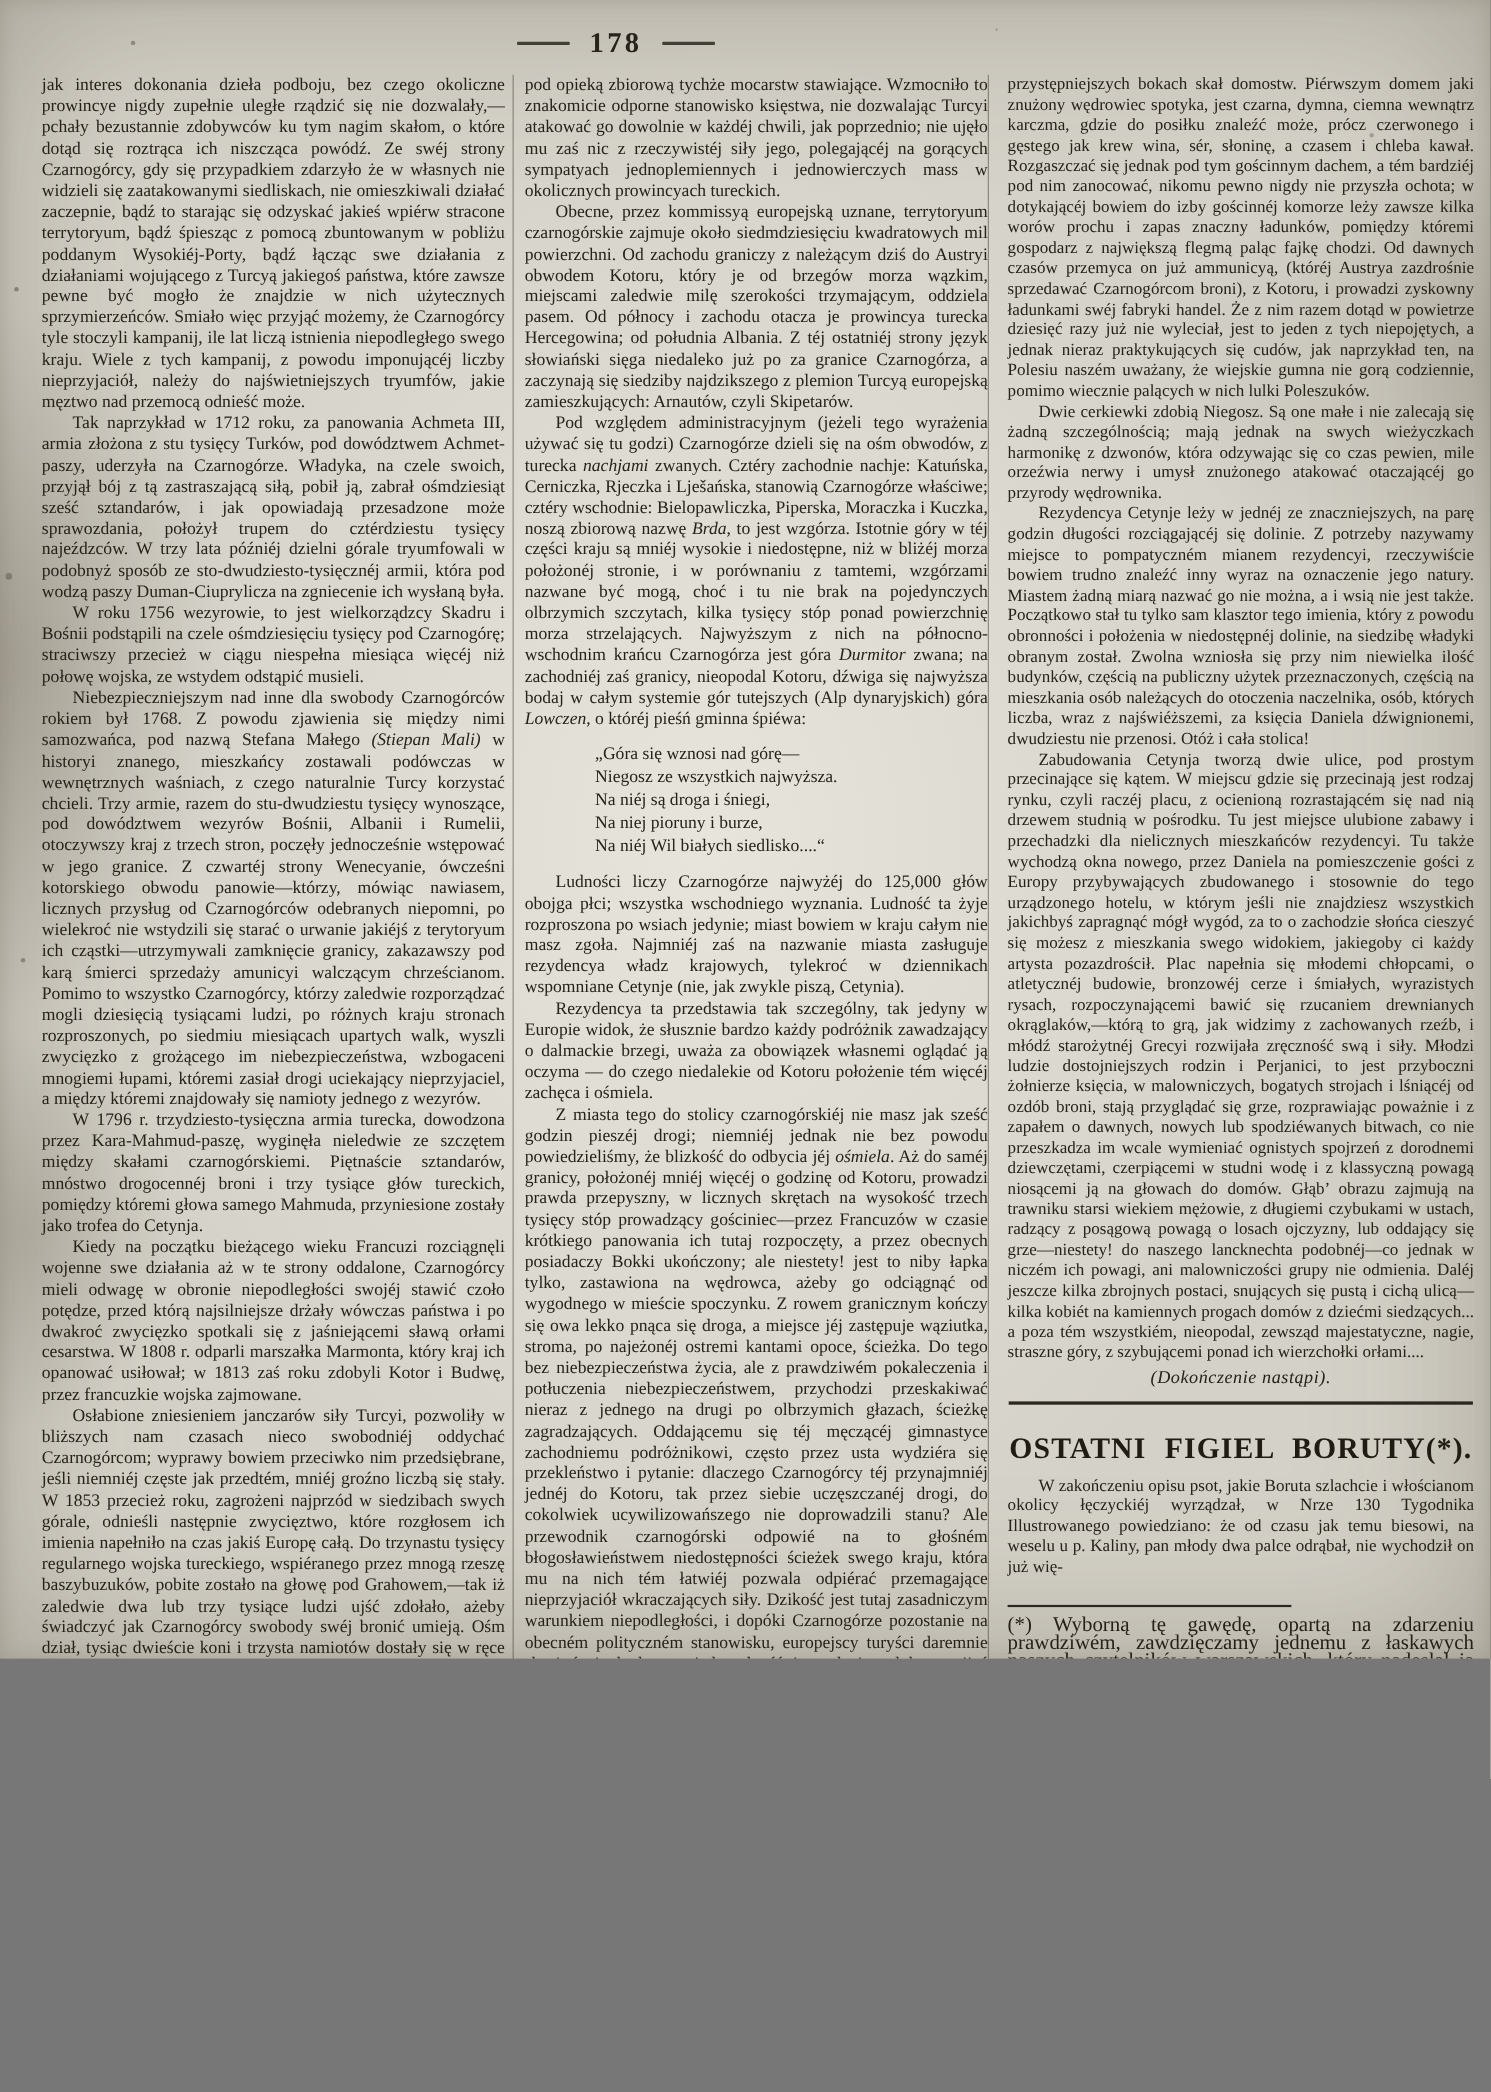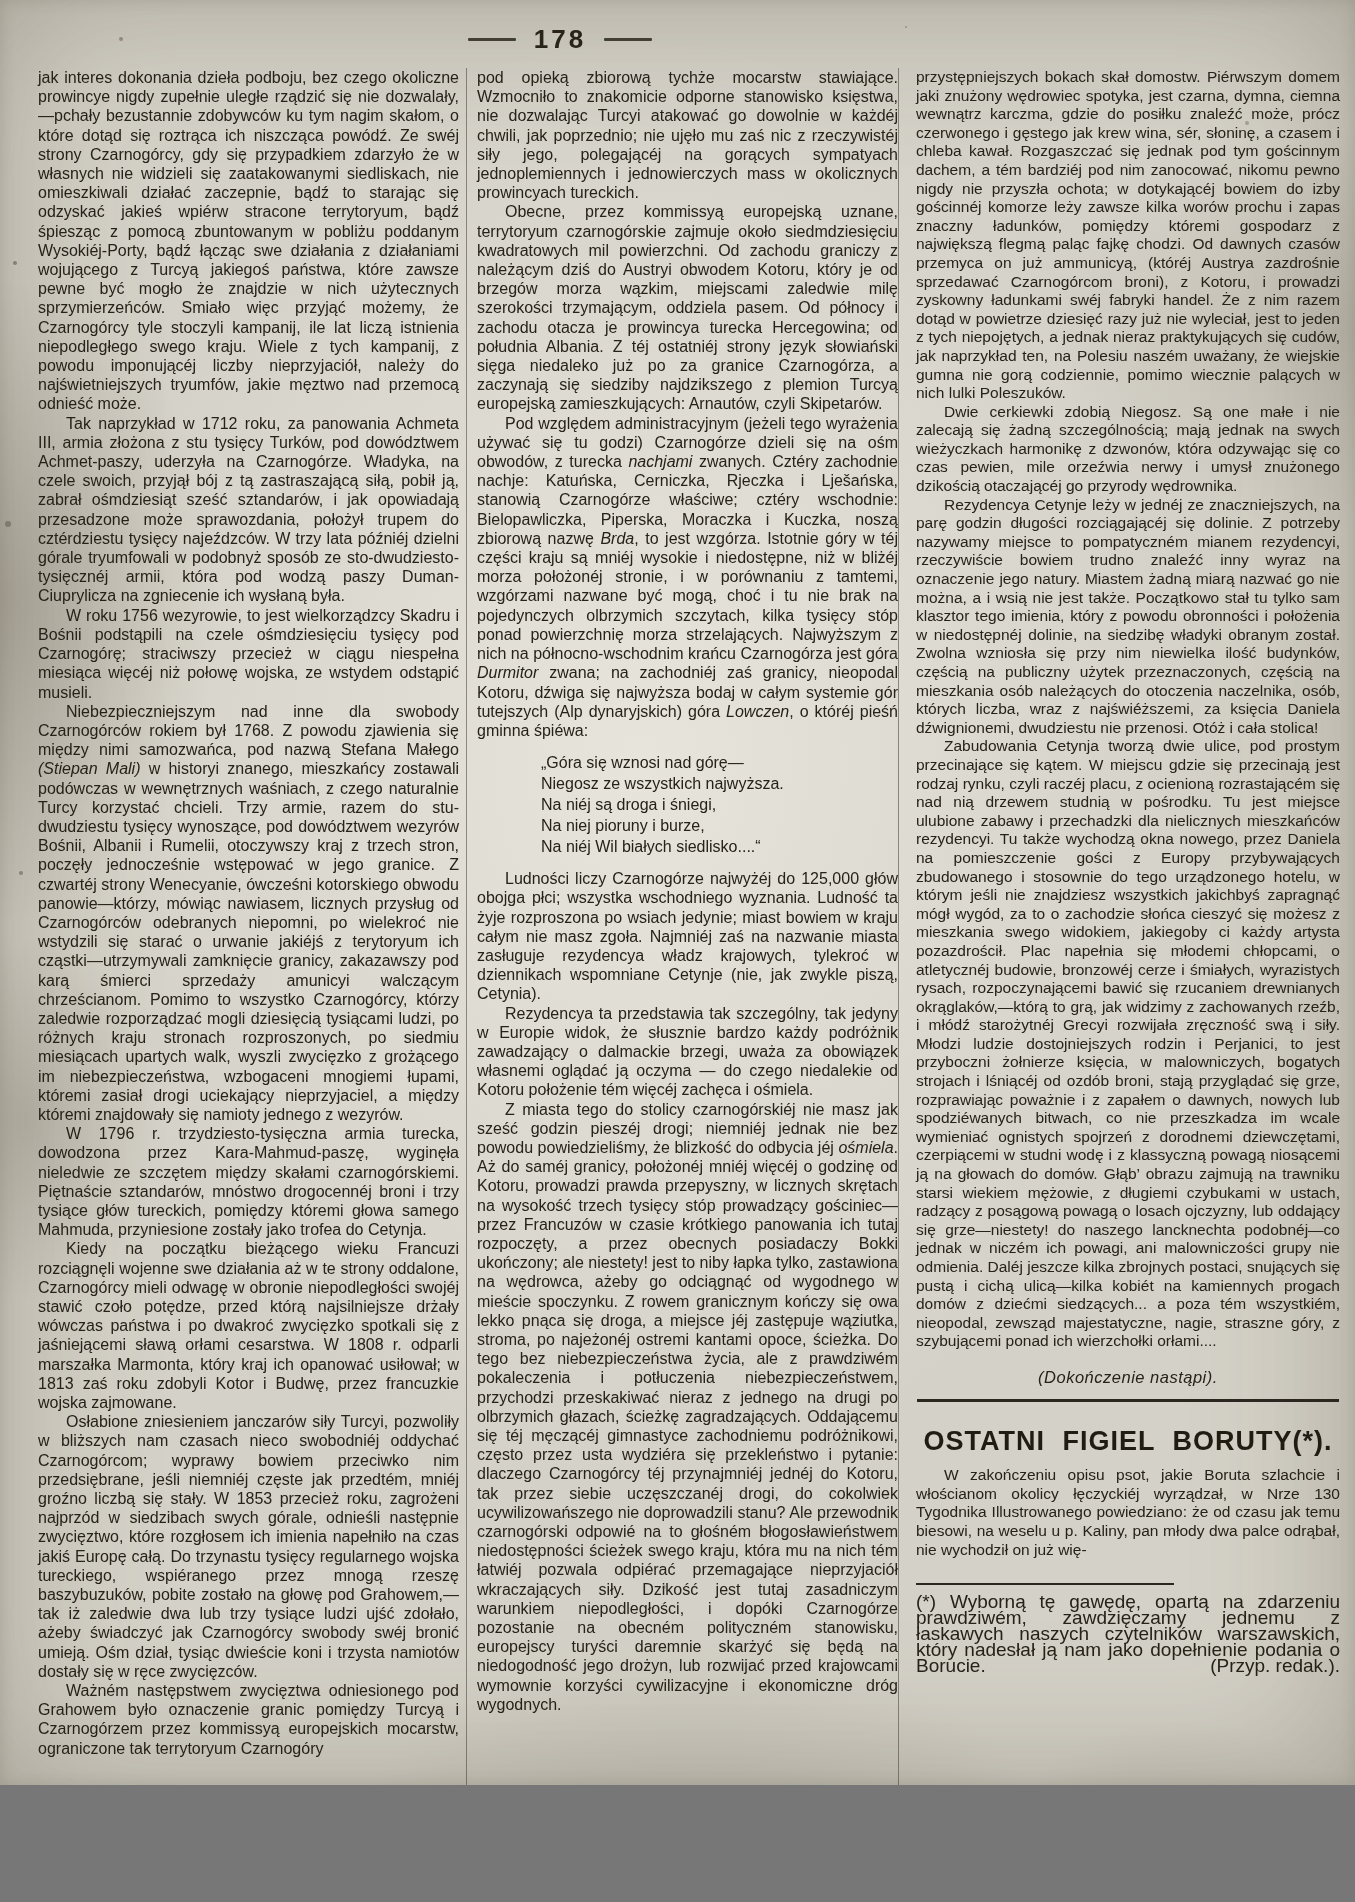--- a/index.html
+++ b/index.html
@@ -4,7 +4,7 @@
 <style>
   html,body{margin:0;padding:0;background:#777;}
   .page{
-    position:relative;width:1355px;height:1785px;overflow:hidden;
+    position:relative;width:1355px;height:1508px;overflow:hidden;
     background-color:#d4d1c8;
     background-image:
       radial-gradient(ellipse 760px 980px at 640px 760px, rgba(255,253,243,.45), transparent 75%),
@@ -14,7 +14,7 @@
       radial-gradient(ellipse 520px 360px at 700px 1900px, rgba(95,88,70,.18), transparent 72%),
       radial-gradient(ellipse 260px 200px at 1180px 1860px, rgba(95,88,70,.14), transparent 70%);
     box-shadow: inset 0 0 150px rgba(92,85,66,.38), inset 0 0 16px rgba(92,85,66,.20);
-    font-family:Liberation Sans, sans-serif;
+    font-family:Liberation Serif, serif;
     color:#262219;
   }
   .speck{position:absolute;left:0;top:0;width:2px;height:2px;border-radius:50%;

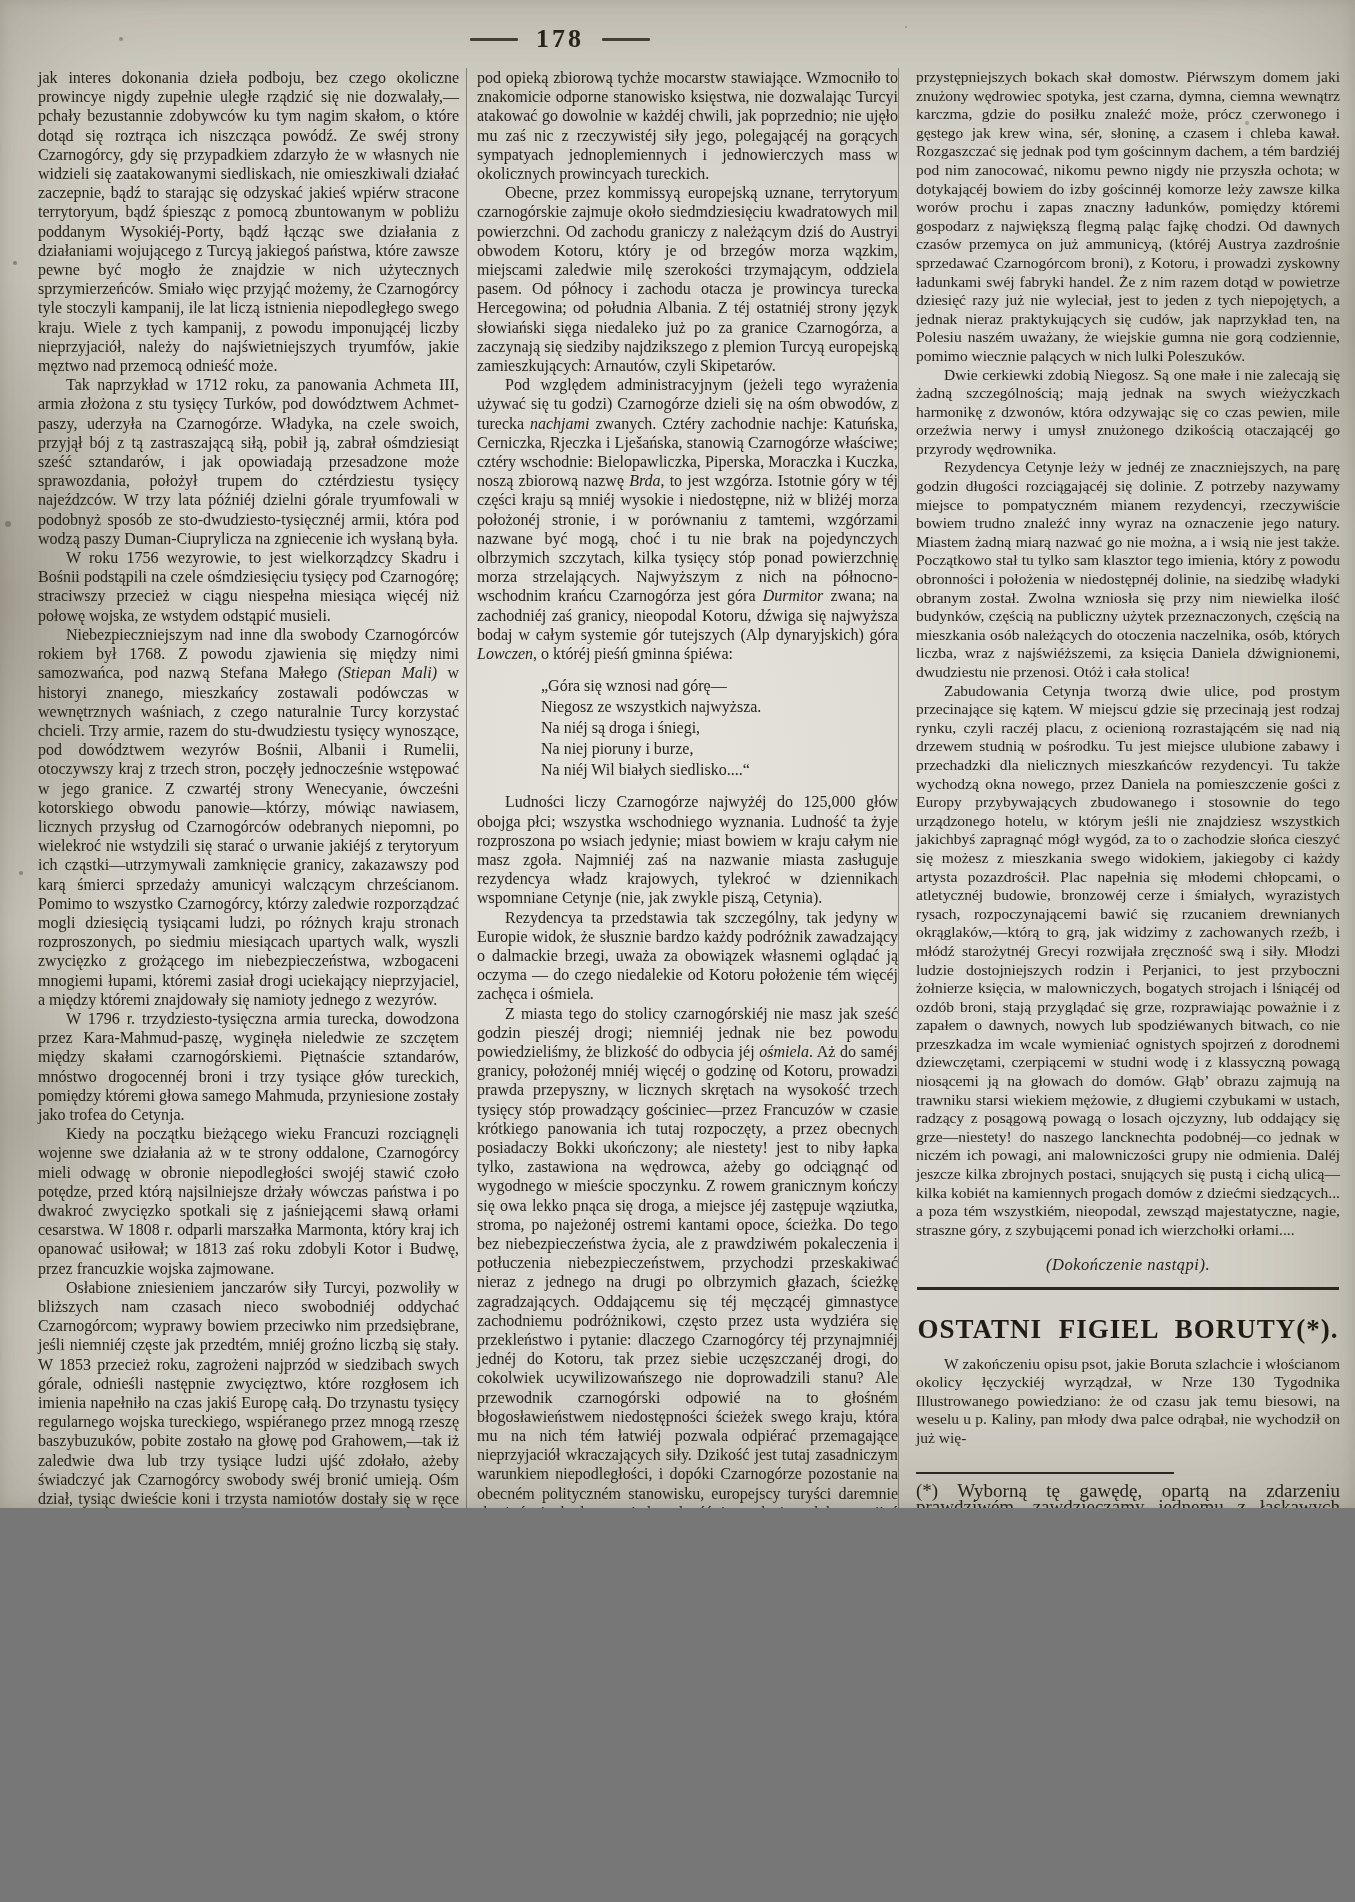--- a/index.html
+++ b/index.html
@@ -88,7 +88,7 @@
       </div>
       <div class="column col3">
         <p class="cont"><span>przystępniejszych bokach skał domostw. Piérwszym domem jaki znużony wędrowiec spotyka, jest czarna, dymna, ciemna wewnątrz karczma, gdzie do posiłku znaleźć może, prócz czerwonego i gęstego jak krew wina, sér, słoninę, a czasem i chleba kawał. Rozgaszczać się jednak pod tym gościnnym dachem, a tém bardziéj pod nim zanocować, nikomu pewno nigdy nie przyszła ochota; w dotykającéj bowiem do izby gościnnéj komorze leży zawsze kilka worów prochu i zapas znaczny ładunków, pomiędzy któremi gospodarz z największą flegmą paląc fajkę chodzi. Od dawnych czasów przemyca on już ammunicyą, (któréj Austrya zazdrośnie sprzedawać Czarnogórcom broni), z Kotoru, i prowadzi zyskowny ładunkami swéj fabryki handel. Że z nim razem dotąd w powietrze dziesięć razy już nie wyleciał, jest to jeden z tych niepojętych, a jednak nieraz praktykujących się cudów, jak naprzykład ten, na Polesiu naszém uważany, że wiejskie gumna nie gorą codziennie, pomimo wiecznie palących w nich lulki Poleszuków.</span></p>
-        <p class="ind"><span>Dwie cerkiewki zdobią Niegosz. Są one małe i nie zalecają się żadną szczególnością; mają jednak na swych wieżyczkach harmonikę z dzwonów, która odzywając się co czas pewien, mile orzeźwia nerwy i umysł znużonego dzikością otaczającéj go przyrody wędrownika.</span></p>
+        <p class="ind"><span>Dwie cerkiewki zdobią Niegosz. Są one małe i nie zalecają się żadną szczególnością; mają jednak na swych wieżyczkach harmonikę z dzwonów, która odzywając się co czas pewien, mile orzeźwia nerwy i umysł znużonego atakować otaczającéj go przyrody wędrownika.</span></p>
         <p class="ind"><span>Rezydencya Cetynje leży w jednéj ze znaczniejszych, na parę godzin długości rozciągającéj się dolinie. Z potrzeby nazywamy miejsce to pompatyczném mianem rezydencyi, rzeczywiście bowiem trudno znaleźć inny wyraz na oznaczenie jego natury. Miastem żadną miarą nazwać go nie można, a i wsią nie jest także. Początkowo stał tu tylko sam klasztor tego imienia, który z powodu obronności i położenia w niedostępnéj dolinie, na siedzibę władyki obranym został. Zwolna wzniosła się przy nim niewielka ilość budynków, częścią na publiczny użytek przeznaczonych, częścią na mieszkania osób należących do otoczenia naczelnika, osób, których liczba, wraz z najświéższemi, za księcia Daniela dźwignionemi, dwudziestu nie przenosi. Otóż i cała stolica!</span></p>
         <p class="ind"><span>Zabudowania Cetynja tworzą dwie ulice, pod prostym przecinające się kątem. W miejscu gdzie się przecinają jest rodzaj rynku, czyli raczéj placu, z ocienioną rozrastającém się nad nią drzewem studnią w pośrodku. Tu jest miejsce ulubione zabawy i przechadzki dla nielicznych mieszkańców rezydencyi. Tu także wychodzą okna nowego, przez Daniela na pomieszczenie gości z Europy przybywających zbudowanego i stosownie do tego urządzonego hotelu, w którym jeśli nie znajdziesz wszystkich jakichbyś zapragnąć mógł wygód, za to o zachodzie słońca cieszyć się możesz z mieszkania swego widokiem, jakiegoby ci każdy artysta pozazdrościł. Plac napełnia się młodemi chłopcami, o atletycznéj budowie, bronzowéj cerze i śmiałych, wyrazistych rysach, rozpoczynającemi bawić się rzucaniem drewnianych okrąglaków,—którą to grą, jak widzimy z zachowanych rzeźb, i młódź starożytnéj Grecyi rozwijała zręczność swą i siły. Młodzi ludzie dostojniejszych rodzin i Perjanici, to jest przyboczni żołnierze księcia, w malowniczych, bogatych strojach i lśniącéj od ozdób broni, stają przyglądać się grze, rozprawiając poważnie i z zapałem o dawnych, nowych lub spodziéwanych bitwach, co nie przeszkadza im wcale wymieniać ognistych spojrzeń z dorodnemi dziewczętami, czerpiącemi w studni wodę i z klassyczną powagą niosącemi ją na głowach do domów. Głąb’ obrazu zajmują na trawniku starsi wiekiem mężowie, z długiemi czybukami w ustach, radzący z posągową powagą o losach ojczyzny, lub oddający się grze—niestety! do naszego lancknechta podobnéj—co jednak w niczém ich powagi, ani malowniczości grupy nie odmienia. Daléj jeszcze kilka zbrojnych postaci, snujących się pustą i cichą ulicą—kilka kobiét na kamiennych progach domów z dziećmi siedzących... a poza tém wszystkiém, nieopodal, zewsząd majestatyczne, nagie, straszne góry, z szybującemi ponad ich wierzchołki orłami....</span></p>
         <div class="closing">(Dokończenie nastąpi).</div>

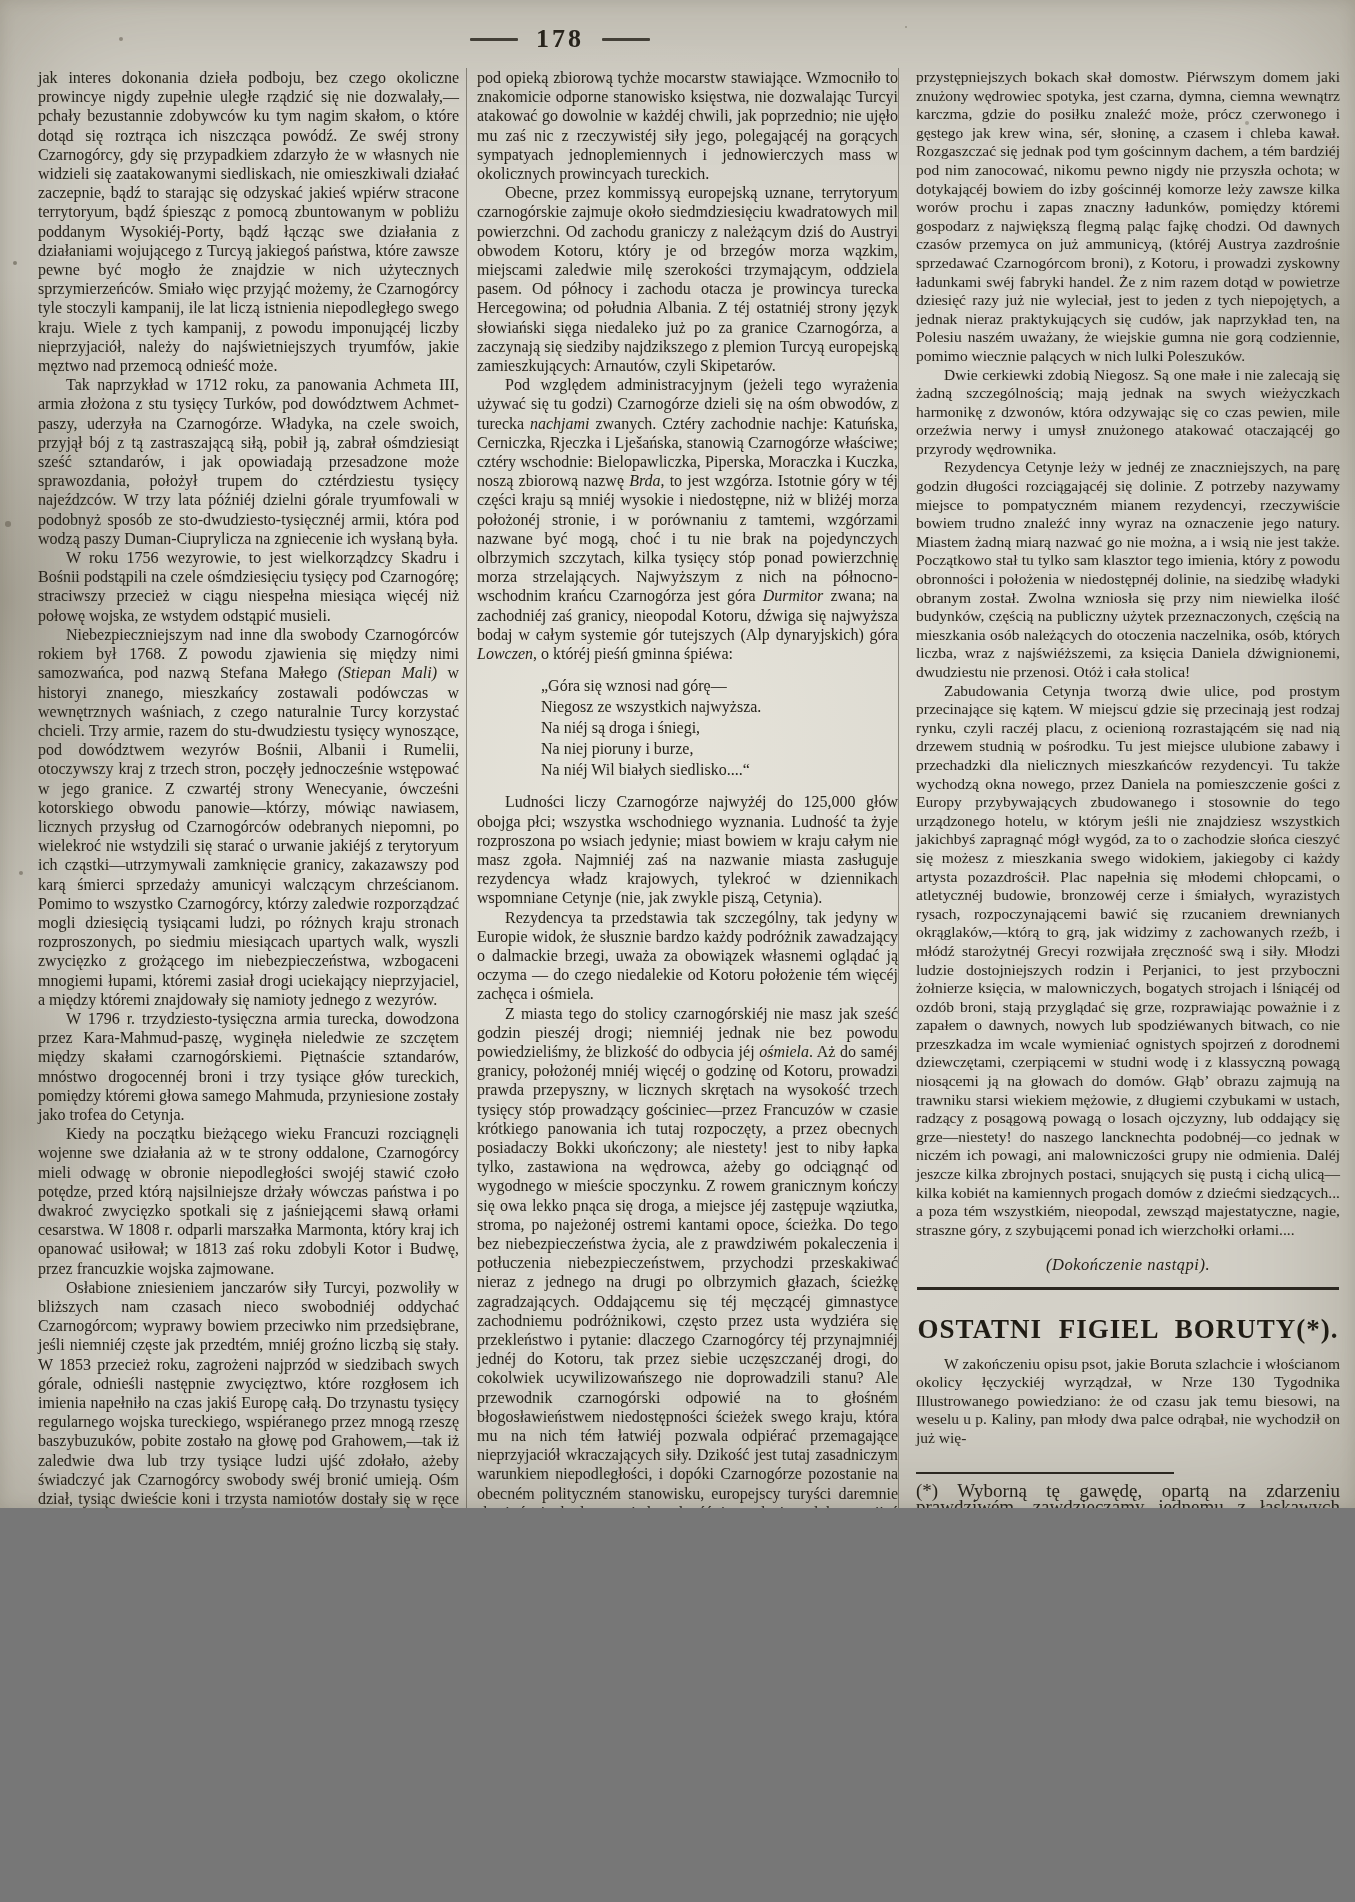--- a/index.html
+++ b/index.html
@@ -40,7 +40,7 @@
   #div1{left:466px;}
   #div2{left:898px;}
   .poem{margin:12px 0 12px 64px;text-align:left;line-height:21px;white-space:nowrap;}
-  .closing{font-style:italic;text-align:center;margin:17px 0 12px;font-size:16.5px;letter-spacing:.5px;}
+  .closing{font-style:italic;text-align:center;margin:4px 0 12px;font-size:16.5px;letter-spacing:.5px;}
   .article-rule{height:3px;background:#2b2720;margin:8px 1px 30px;}
   .art-title{font-size:27px;font-weight:bold;text-align:center;letter-spacing:1px;
     word-spacing:9px;margin:0 0 16px;white-space:nowrap;color:#201c14;}

